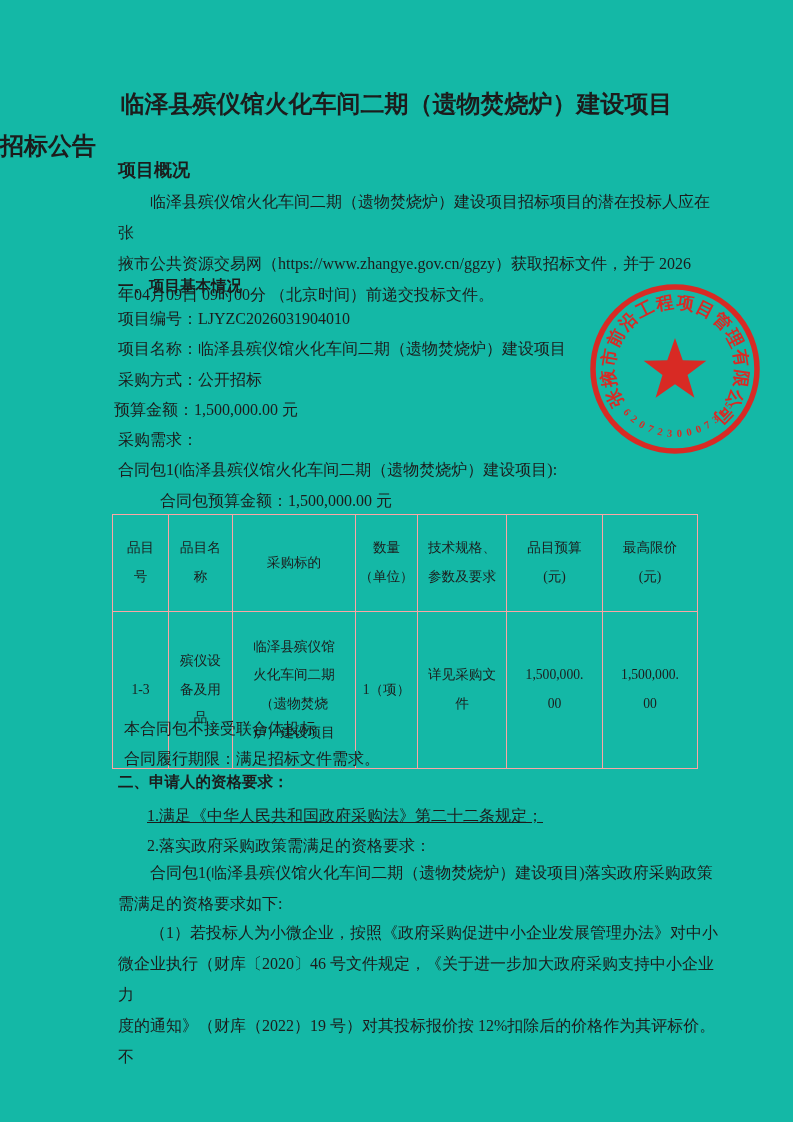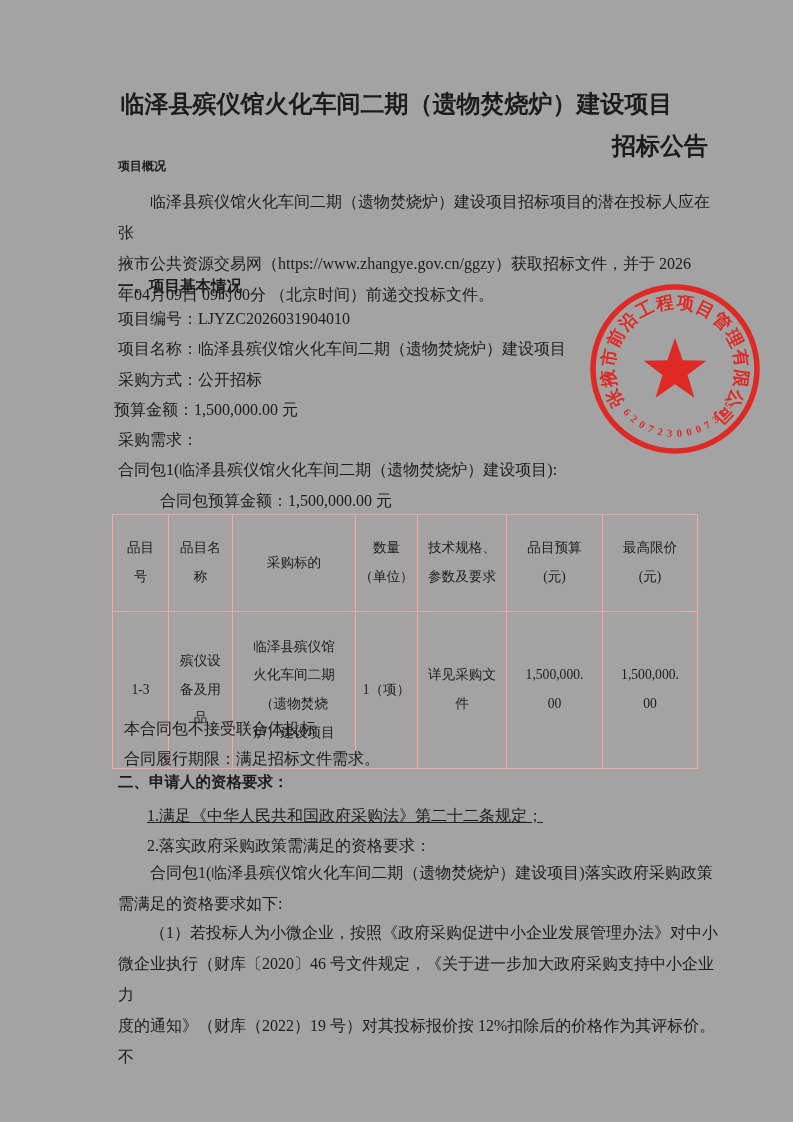--- a/index.html
+++ b/index.html
@@ -7,7 +7,7 @@
     position:relative;
     width:793px; height:1122px;
     margin:0 auto;
-    background:#a3a3a3;
+    background:#14b8a6;
     color:#1c1c1c;
     font-family:"Liberation Serif","DejaVu Serif",serif;
     overflow:hidden;

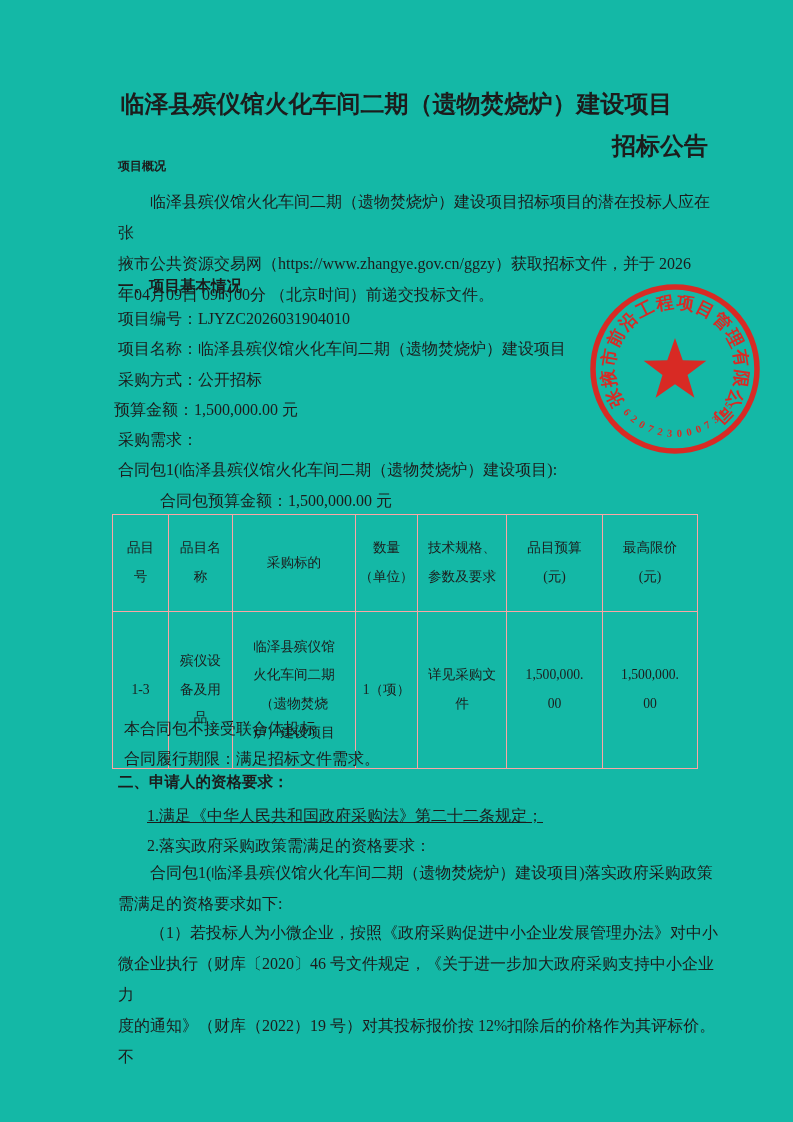--- a/index.html
+++ b/index.html
@@ -22,7 +22,7 @@
   }
   .doc-subtitle {
     left:0; top:126px; width:708px;
-    text-align:right;
+    text-align:left;
     font-size:24px; font-weight:bold;
     line-height:40px;
   }

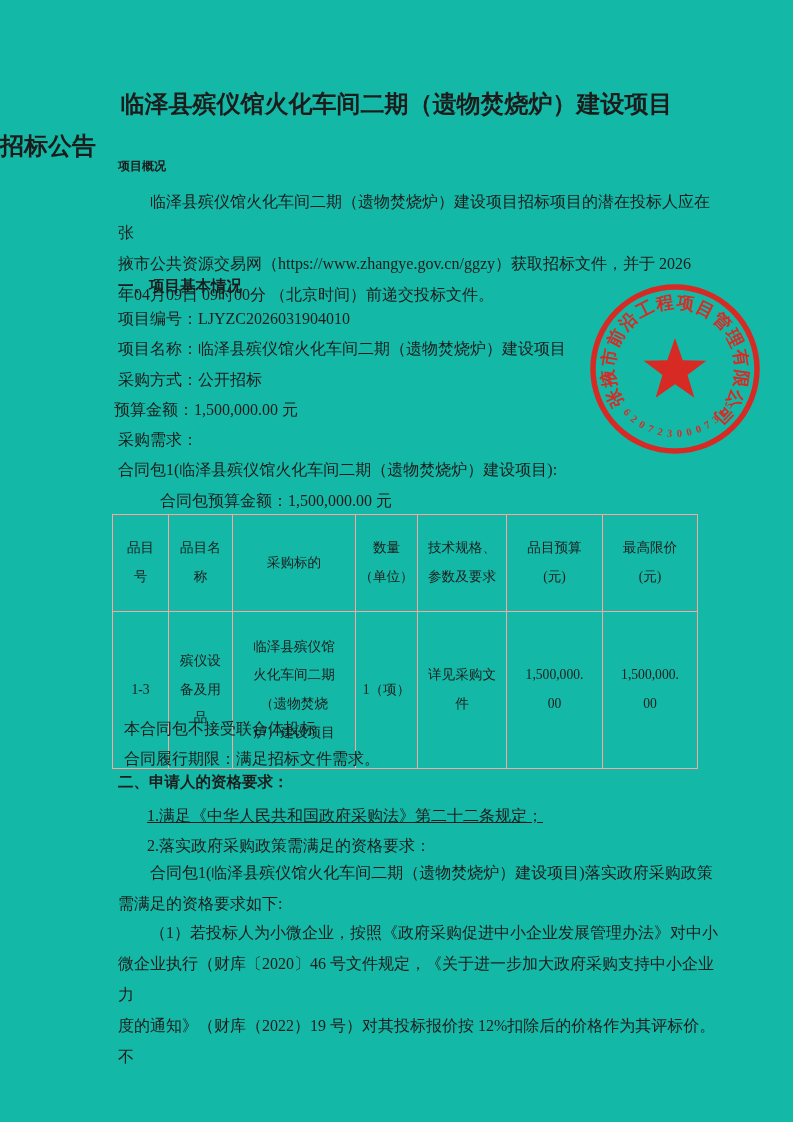--- a/index.html
+++ b/index.html
@@ -26,7 +26,7 @@
     font-size:24px; font-weight:bold;
     line-height:40px;
   }
-  .h-small { font-size:12px; font-weight:bold; }
+  .h-small { font-size:18px; font-weight:bold; }
   .h-section { font-size:15.5px; font-weight:bold; }
   .body-text {
     font-size:16px;

